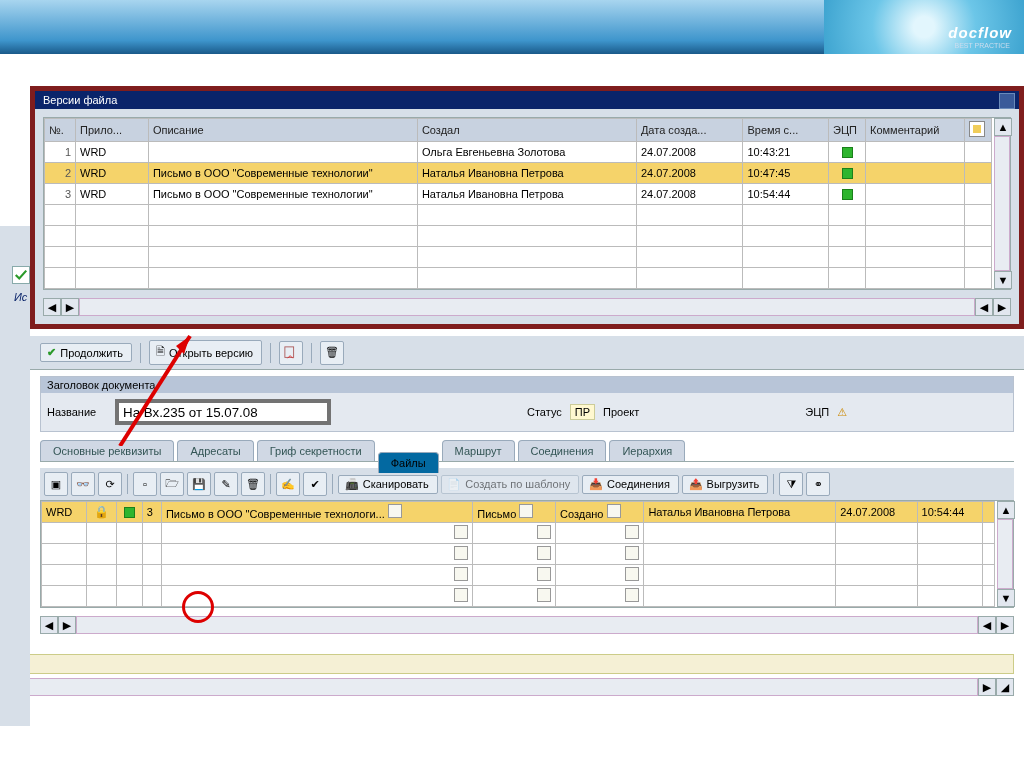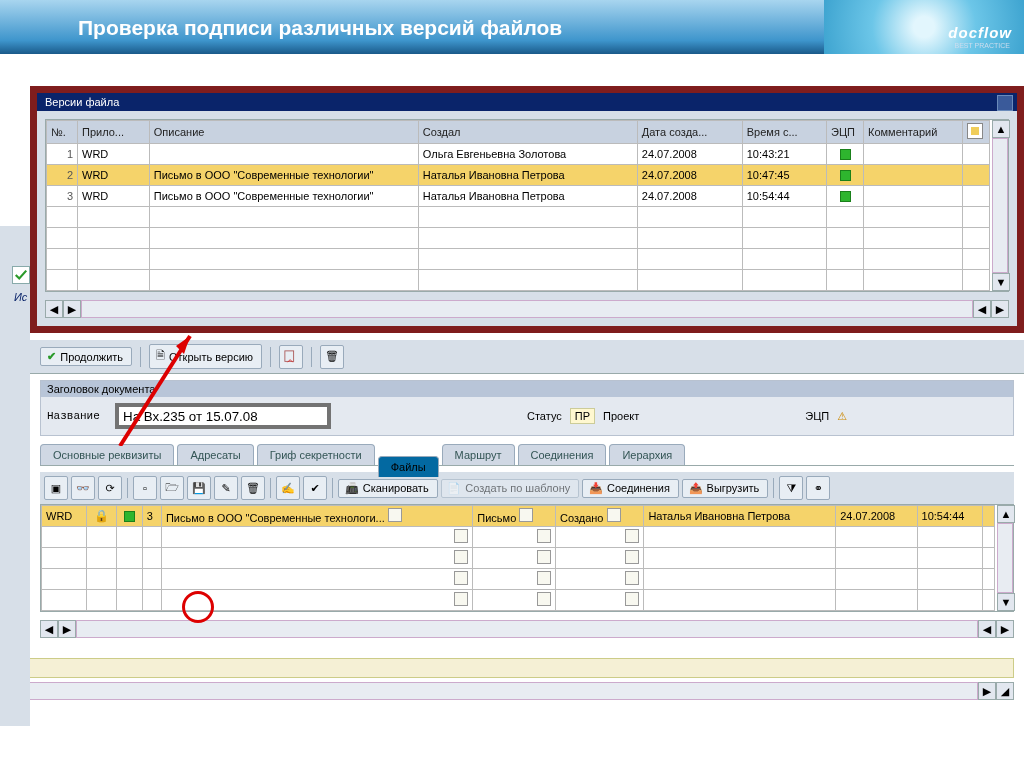--- a/index.html
+++ b/index.html
@@ -59,7 +59,6 @@
 <body>
 
 <div class="banner">
-  <div class="banner-title">Проверка подписи различных версий файлов</div>
   <div class="logo-area">
     <div class="logo-txt">docflow</div>
     <div class="logo-sub">BEST PRACTICE</div>

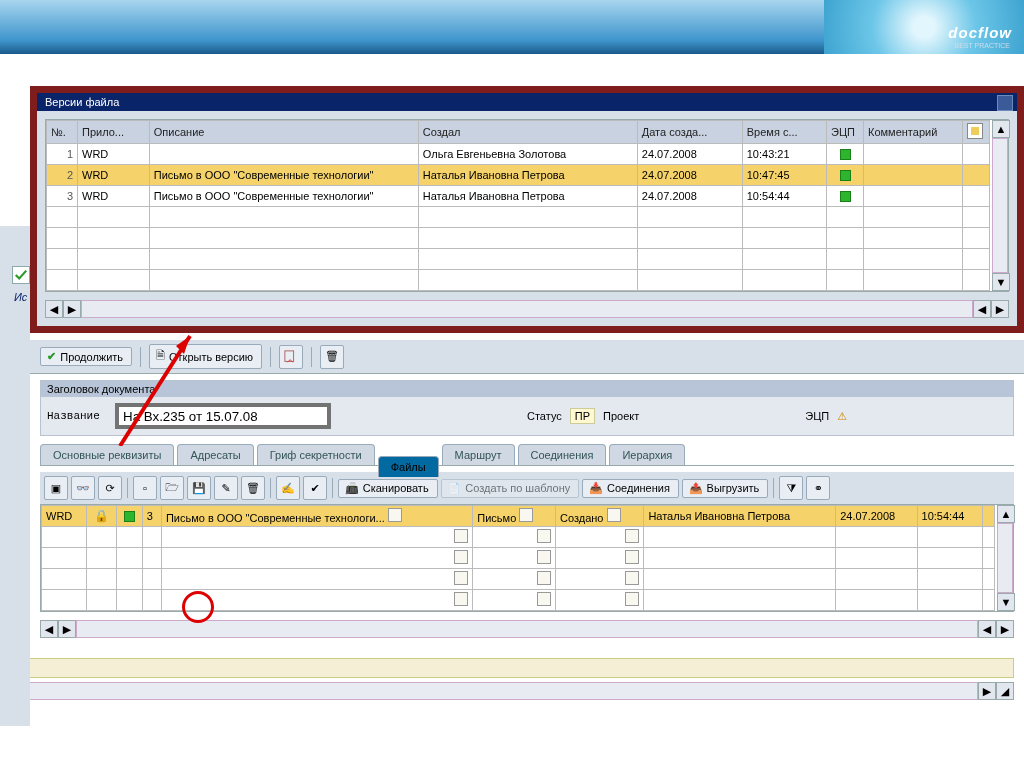--- a/index.html
+++ b/index.html
@@ -13,7 +13,7 @@
 .side-chk{position:absolute;left:-18px;top:180px;width:16px;height:16px;border:1px solid #8aa;background:#fff;}
 .side-chk svg{width:12px;height:12px;margin:1px;}
 .side-is{position:absolute;left:-16px;top:205px;color:#0a246a;font-style:italic;}
-.versions-window{border:7px solid #7f1d1d;background:#d7dfe8;}
+.versions-window{border:5px solid #7f1d1d;background:#d7dfe8;}
 .vw-title{background:#0a246a;color:#fff;padding:3px 8px;font-size:11px;position:relative;}
 .vw-close{position:absolute;right:4px;top:2px;width:14px;height:14px;background:#3a5a9a;border:1px solid #6a8aba;}
 .table-wrap{margin:8px;background:#fff;border:1px solid #9aa;}

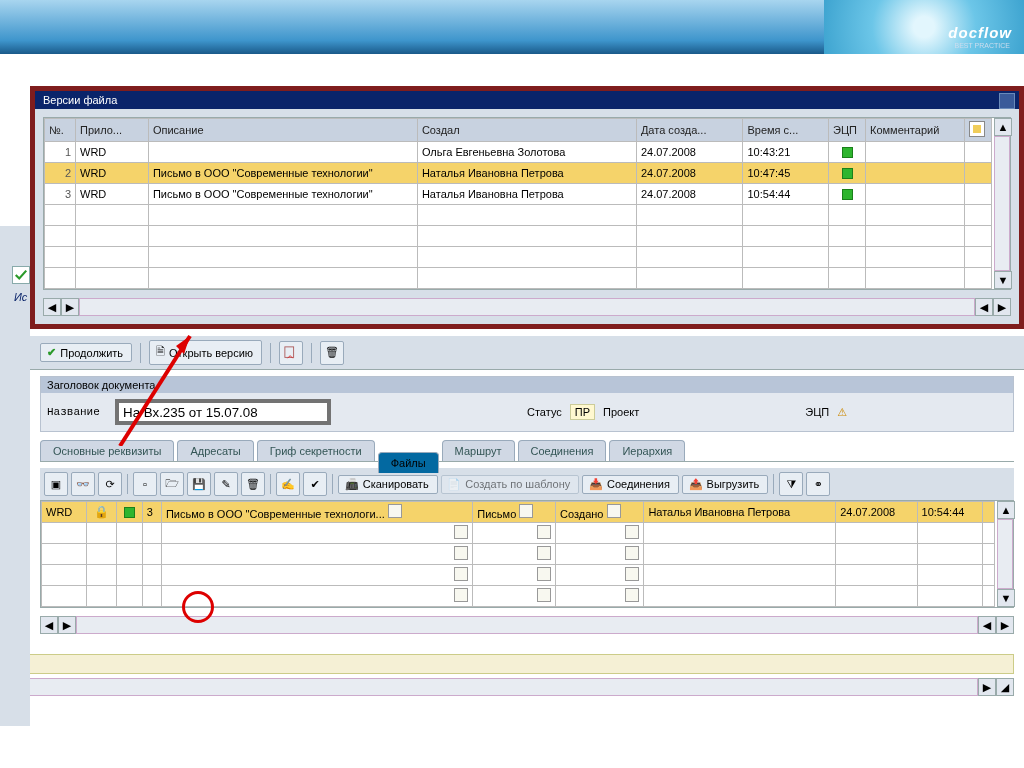--- a/index.html
+++ b/index.html
@@ -34,7 +34,7 @@
 .hdr-box{margin:6px 10px;border:1px solid #b8c2d0;background:#e4e9f0;padding:6px;}
 .hdr-title{background:#b8c5d8;padding:2px 6px;margin:-6px -6px 6px -6px;}
 .hdr-row{display:flex;align-items:center;gap:8px;}
-.hdr-lbl{width:60px;font-family:Liberation Mono, monospace;}
+.hdr-lbl{width:60px;}
 .hdr-val{background:#fff;border:4px solid #737373;padding:2px 4px;width:200px;height:14px;}
 .status-chip{background:#fff8d0;border:1px solid #cc9;padding:1px 4px;}
 .tabs{display:flex;margin:8px 10px 6px 10px;border-bottom:1px solid #9aa;}

